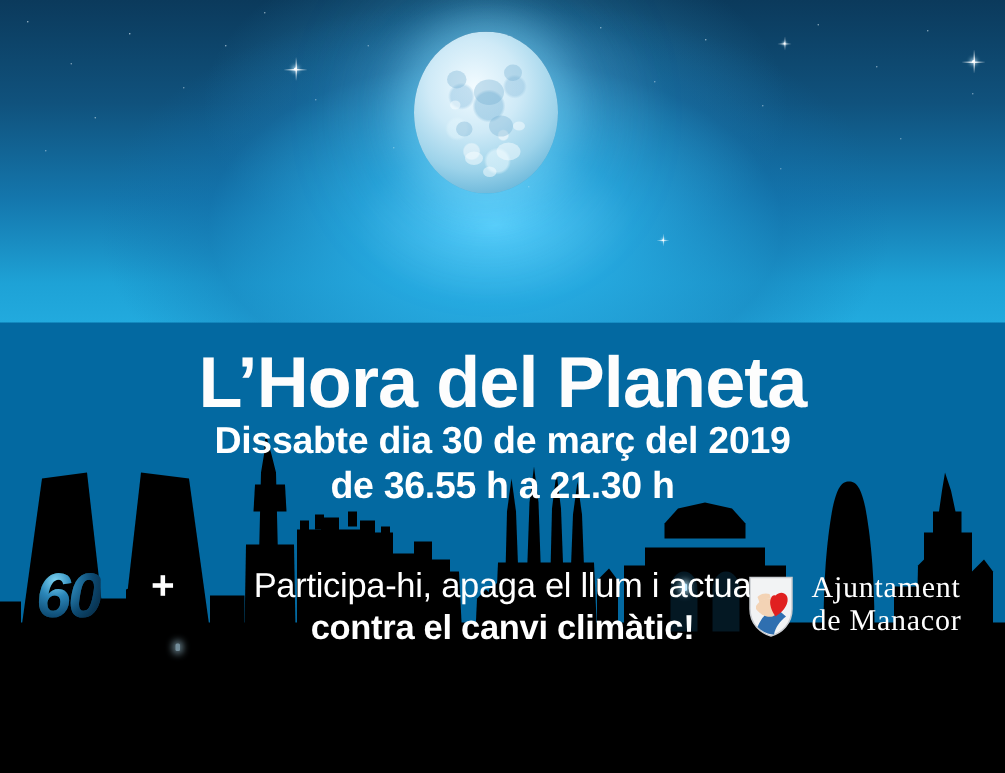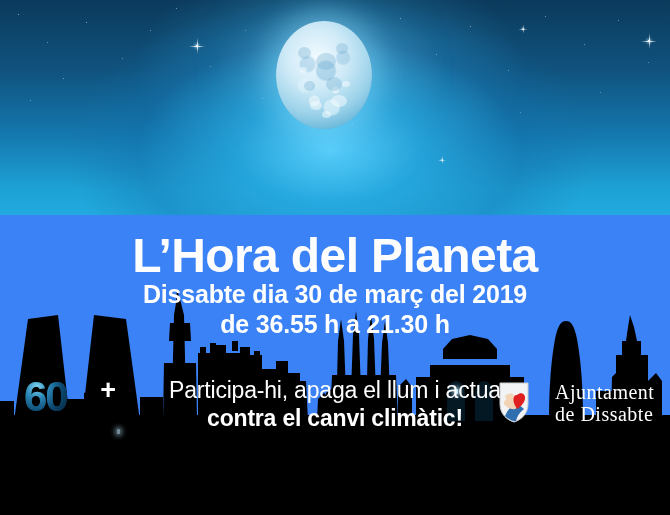--- a/index.html
+++ b/index.html
@@ -5,7 +5,7 @@
   html,body{margin:0;padding:0;background:#000;}
   body{width:670px;height:515px;overflow:hidden;font-family:"Liberation Sans",sans-serif;}
 
-  #poster{position:relative;width:670px;height:456px;background:#3b82f6;overflow:hidden;}
+  #poster{position:relative;width:670px;height:456px;background:#0369a1;overflow:hidden;}
 
   
   #sky{position:absolute;left:0;top:0;width:670px;height:215px;overflow:hidden;

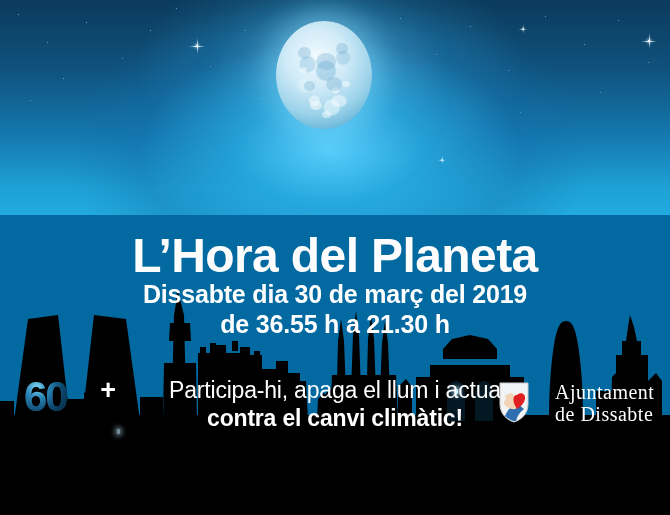--- a/index.html
+++ b/index.html
@@ -58,7 +58,7 @@
   #logos{position:absolute;left:0;bottom:0;width:670px;height:85px;}
 
   #logo60{position:absolute;left:24px;top:6px;width:90px;height:66px;}
-  #sixty{position:relative;height:40px;}
+  #sixty{position:relative;height:40px;font-style:italic;}
   #sixty .num{font-size:42px;font-weight:bold;letter-spacing:-2px;line-height:40px;
      background:radial-gradient(circle at 30% 30%, #7fd4f2 0%, #2b86b8 25%, #0d4a72 55%, #072c46 80%),
                 linear-gradient(135deg,#2e7f4a 0%,#0d4a72 60%);

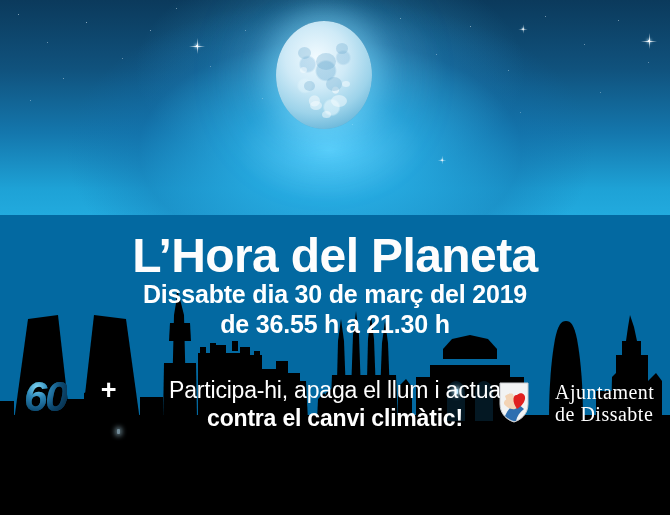--- a/index.html
+++ b/index.html
@@ -75,7 +75,7 @@
   #wwftext{text-align:center;font-weight:bold;font-size:12px;letter-spacing:.3px;color:#000;
            line-height:13px;margin-top:1px;font-family:"Liberation Sans",sans-serif;}
 
-  #ajunt{position:absolute;left:498px;top:10px;display:flex;align-items:flex-start;gap:25px;}
+  #ajunt{position:absolute;left:498px;top:10px;display:flex;align-items:flex-end;gap:11px;}
   #shield{width:32px;height:42px;flex:0 0 auto;}
   #ajunt-text{font-family:"Liberation Serif",serif;color:#fff;font-size:20px;line-height:22px;
               letter-spacing:.5px;}

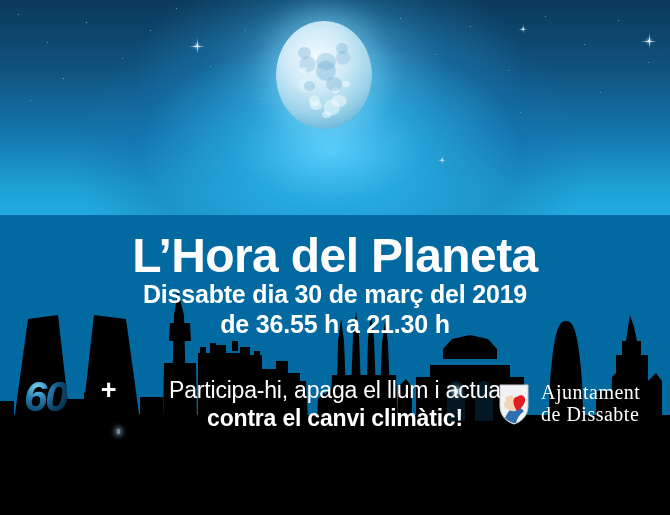--- a/index.html
+++ b/index.html
@@ -223,7 +223,7 @@
       </svg>
       <div id="ajunt-text">
         <div>Ajuntament</div>
-        <div>de Dissabte</div>
+        <div>de Manacor</div>
       </div>
     </div>
 

